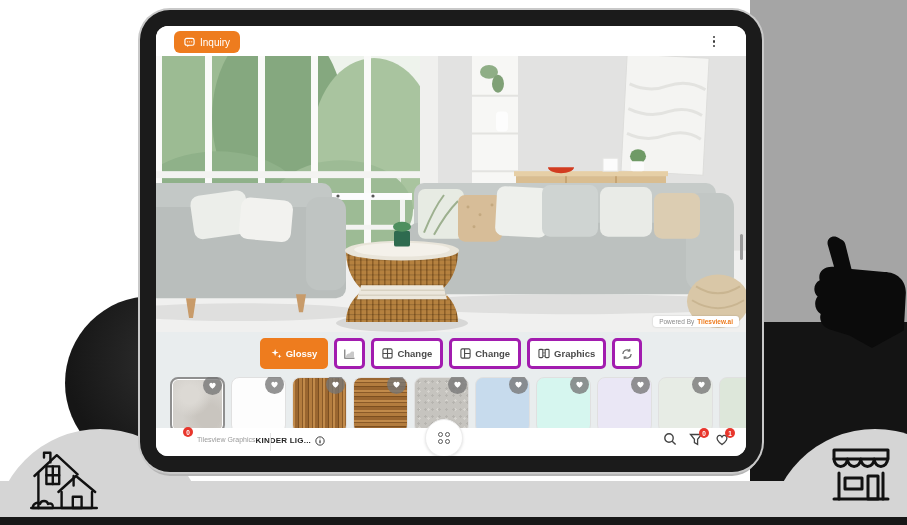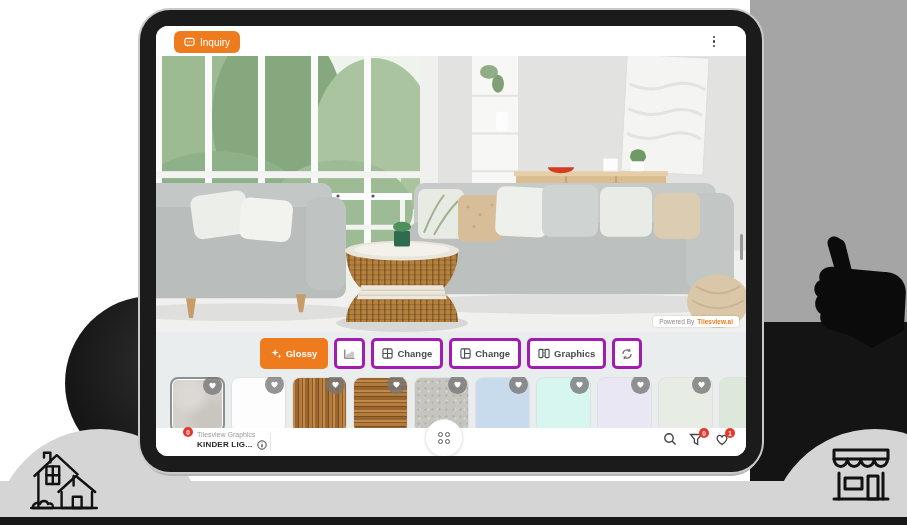--- a/index.html
+++ b/index.html
@@ -73,7 +73,7 @@
   .badge{position:absolute;border-radius:50%;background:var(--badge-red,#e8362c);color:#fff;font-size:6.5px;font-weight:700;
     display:flex;align-items:center;justify-content:center;}
   .logo-badge{top:-4px;right:-2px;width:10px;height:10px;}
-  .brand-col{display:flex;flex-direction:column;line-height:1.15;}
+  .brand-col{display:flex;flex-direction:row;line-height:1.15;}
   .brand-name{font-size:7px;color:#9a9a9a;}
   .product-row{display:flex;align-items:center;gap:4px;cursor:pointer;}
   .product-name{font-size:8px;font-weight:800;color:#262626;letter-spacing:.2px;}

